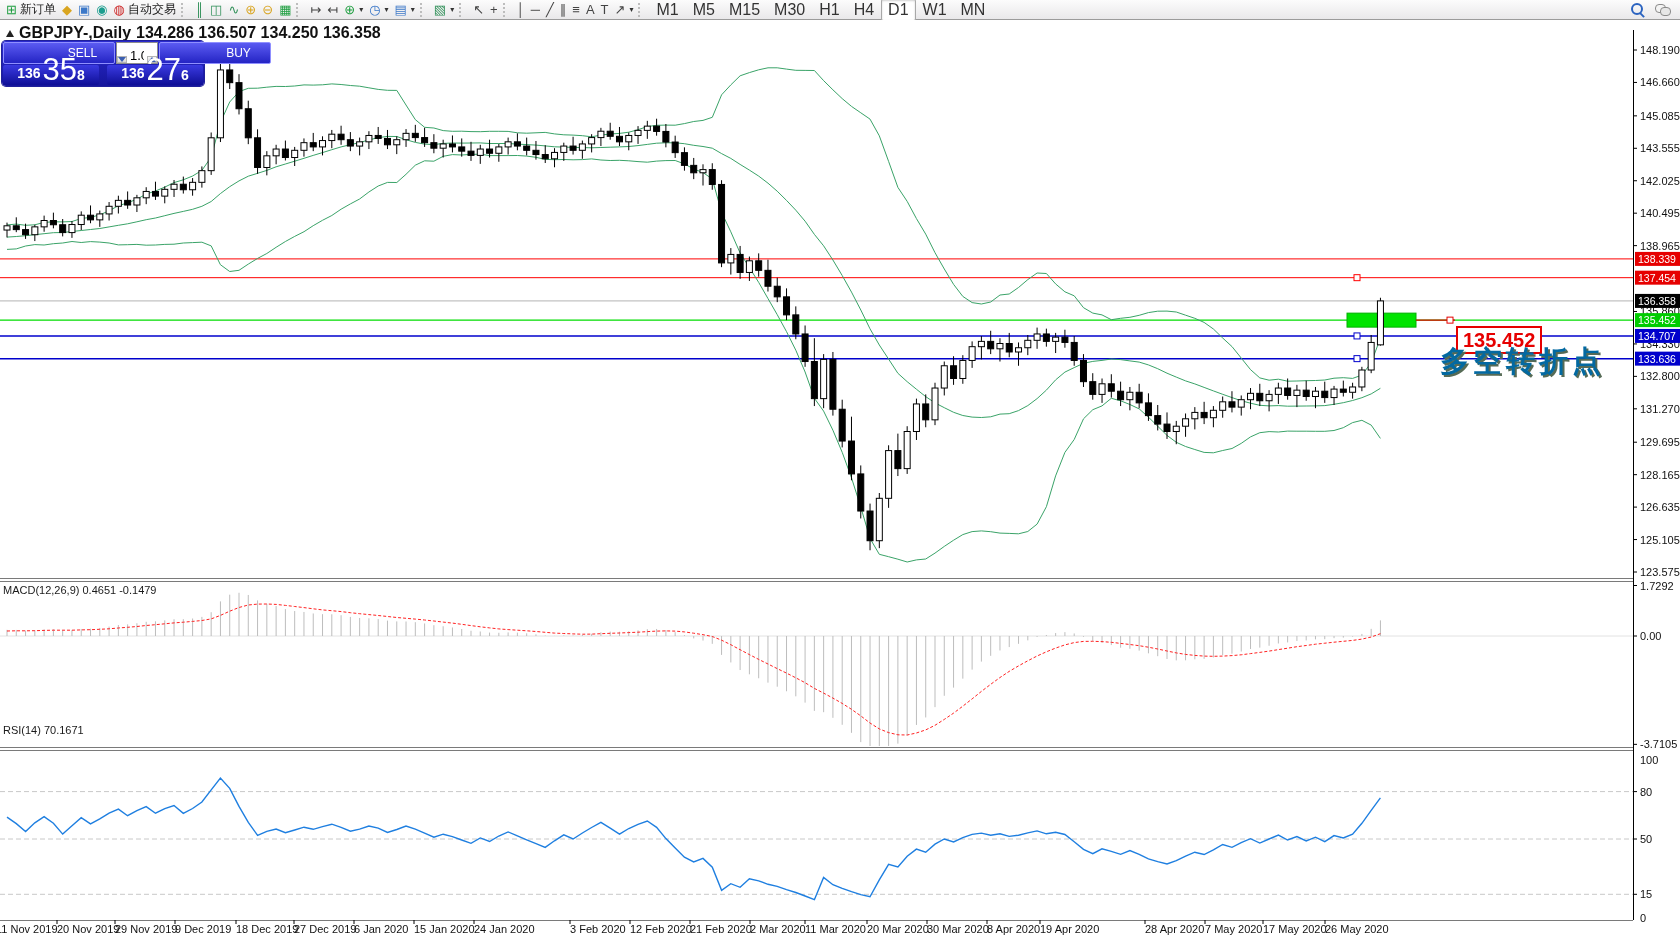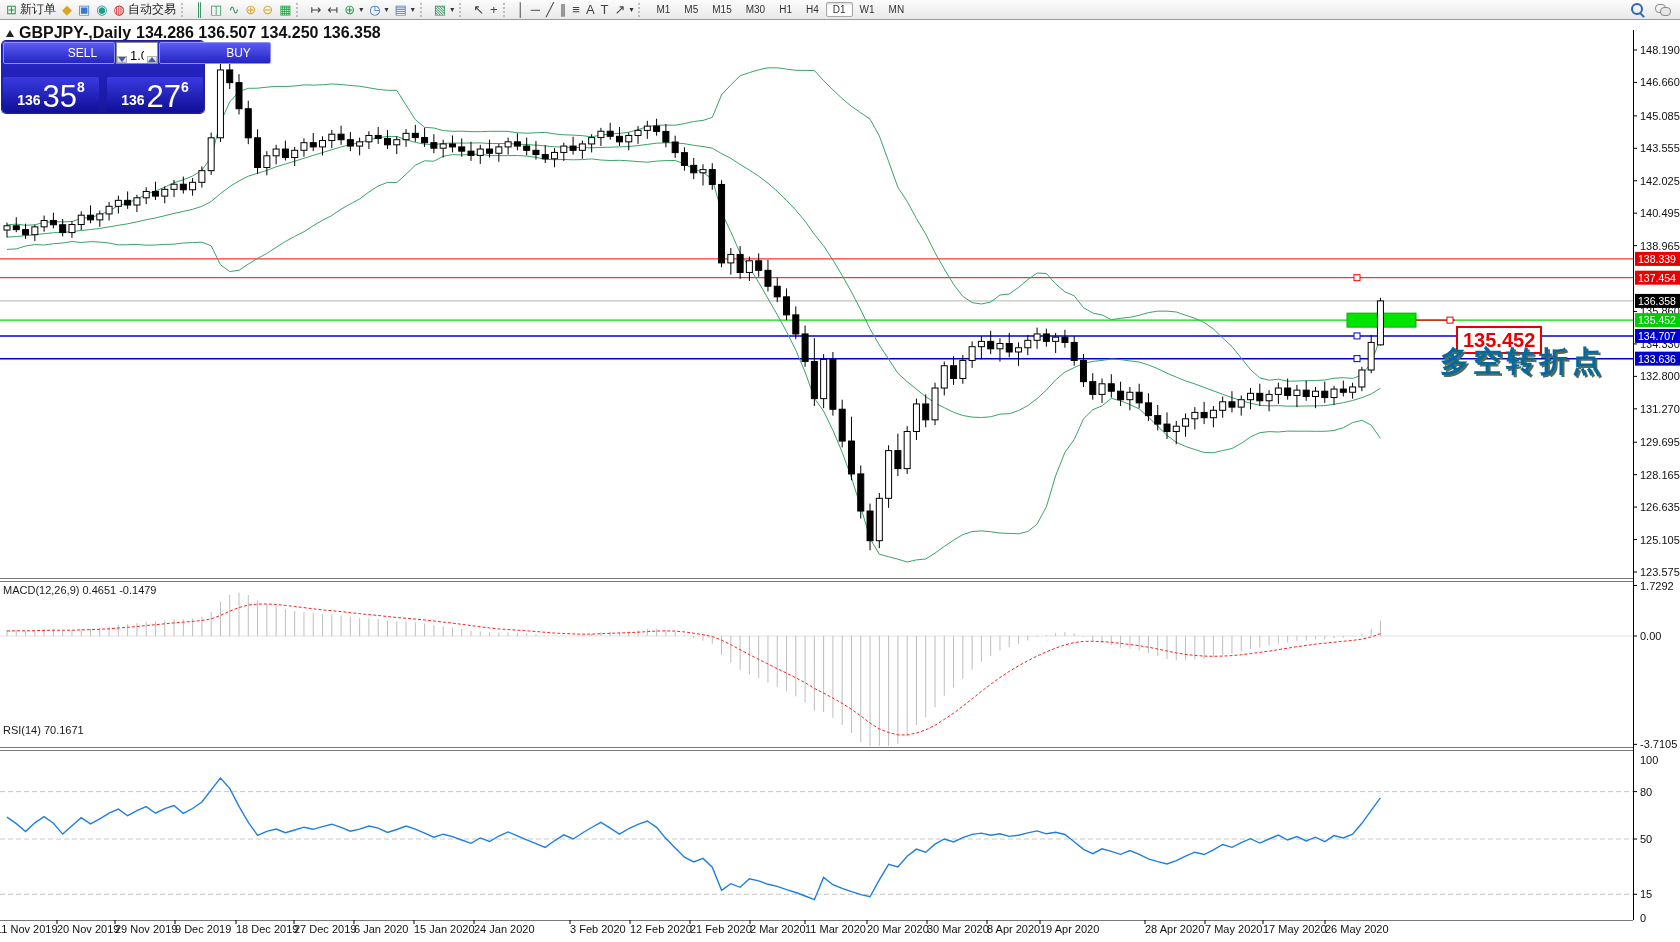--- a/index.html
+++ b/index.html
@@ -16,7 +16,7 @@
   .c-red{color:#cc2222;}
   .dd{font-size:8px;color:#333;margin-left:1px;}
   .grip{width:5px;height:14px;border-left:2px dotted #bdbdbd;margin:0 4px 0 2px;}
-  .tf{padding:1px 6px;font-size:10px;color:#333;border:1px solid transparent;border-radius:2px;}
+  .tf{padding:1px 6px;font-size:16px;color:#333;border:1px solid transparent;border-radius:2px;}
   .tf.active{background:#fff;border:1px solid #a8a8a8;box-shadow:inset 0 1px 2px rgba(0,0,0,.18);}
   .tspacer{flex:1;}
   .mag{position:relative;width:14px;height:14px;margin-right:10px;}

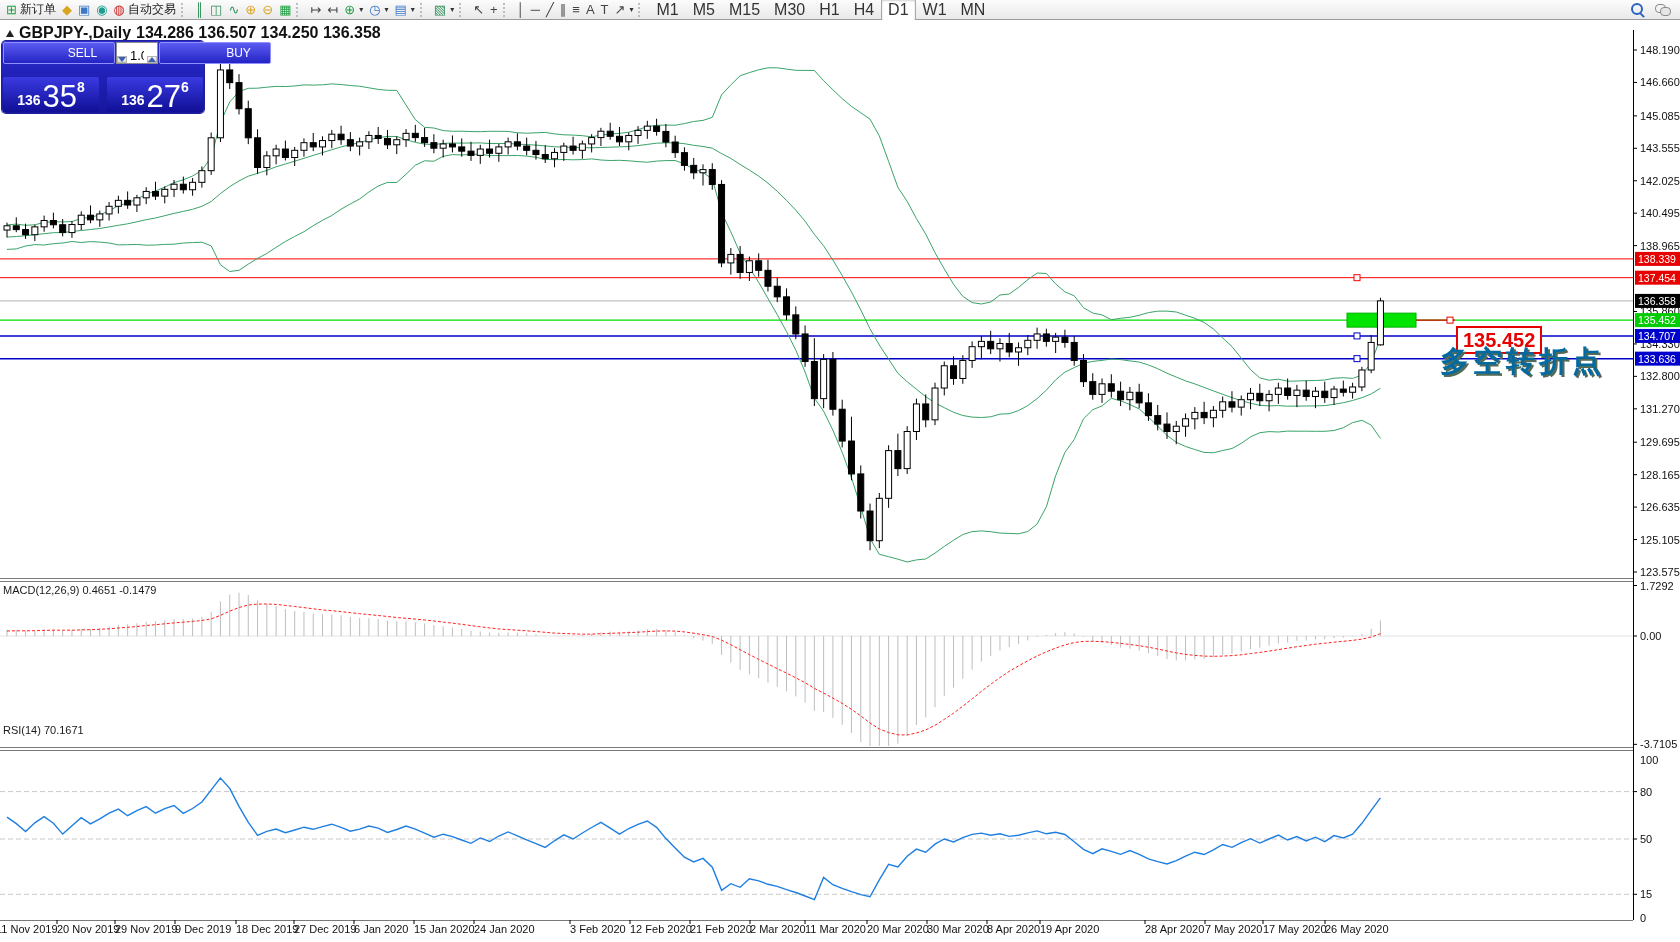--- a/index.html
+++ b/index.html
@@ -42,7 +42,7 @@
   .arr-up{width:0;height:0;border-left:4px solid transparent;border-right:4px solid transparent;border-bottom:5px solid #3c5fb0;}
   .arr-dn{width:0;height:0;border-left:4px solid transparent;border-right:4px solid transparent;border-top:5px solid #3c5fb0;}
   .lot input{border:none;outline:none;width:100%;text-align:right;font-size:13px;padding:0 3px;font-family:"Liberation Sans",sans-serif;}
-  .otc-prices{display:flex;gap:8px;margin-top:13px;height:35px;}
+  .otc-prices{display:flex;gap:8px;margin-top:1px;height:20px;}
   .px{flex:1;background:linear-gradient(#3a3ae2,#0f0f96);color:#fff;display:flex;align-items:flex-end;
       justify-content:center;padding-bottom:2px;border-radius:2px;}
   .px .sm{font-size:14px;font-weight:bold;margin:0 2px 3px 0;line-height:1;}

